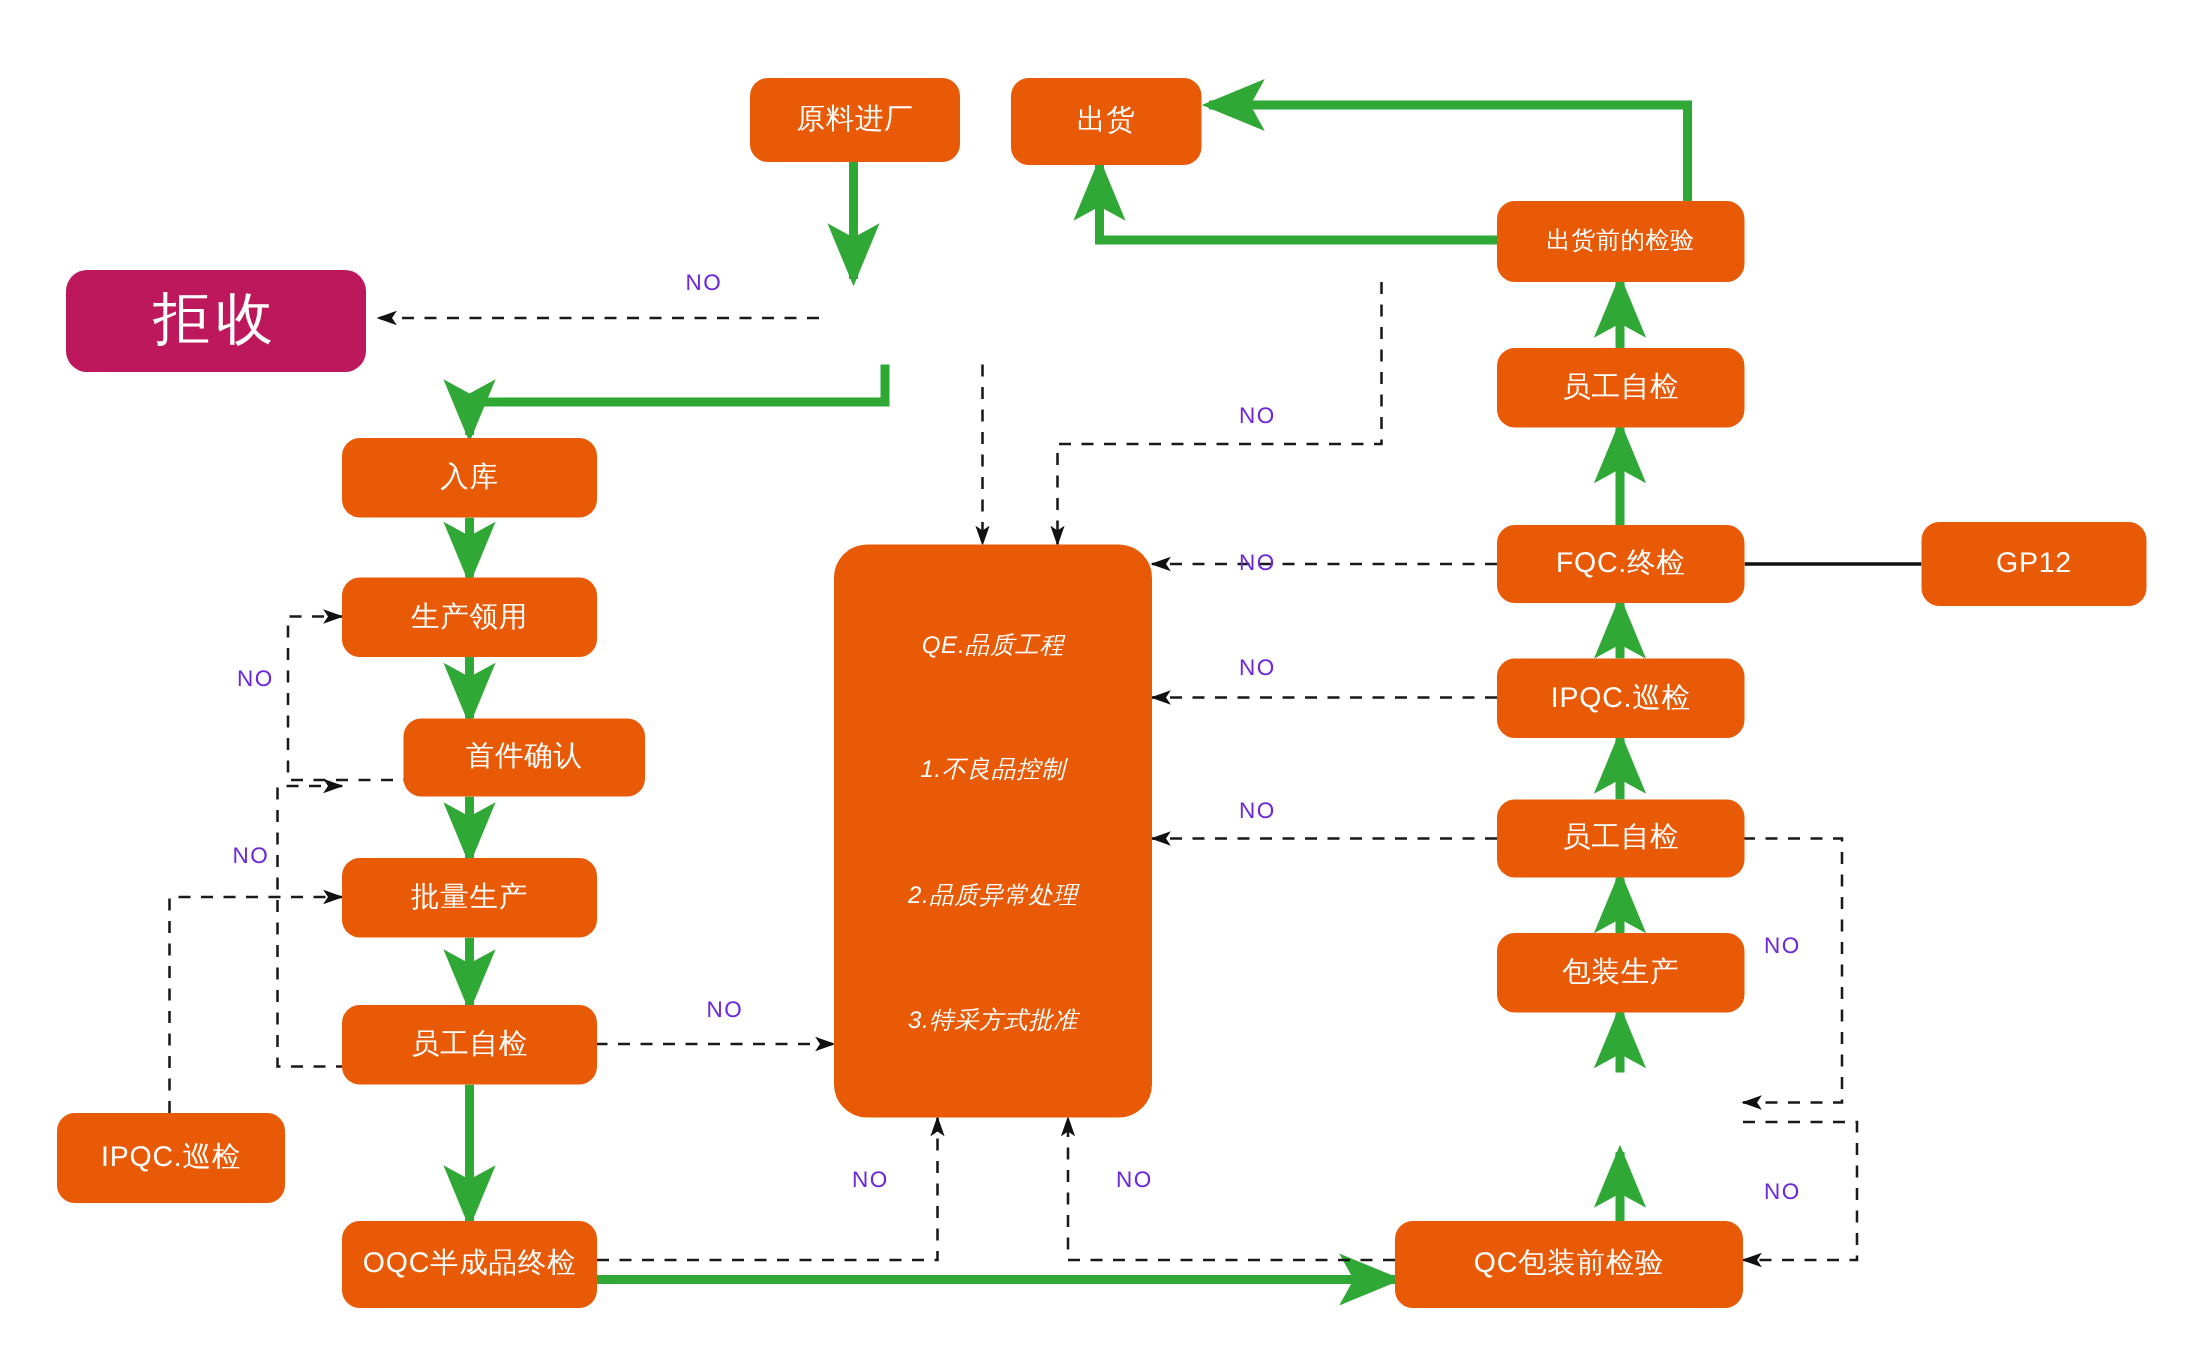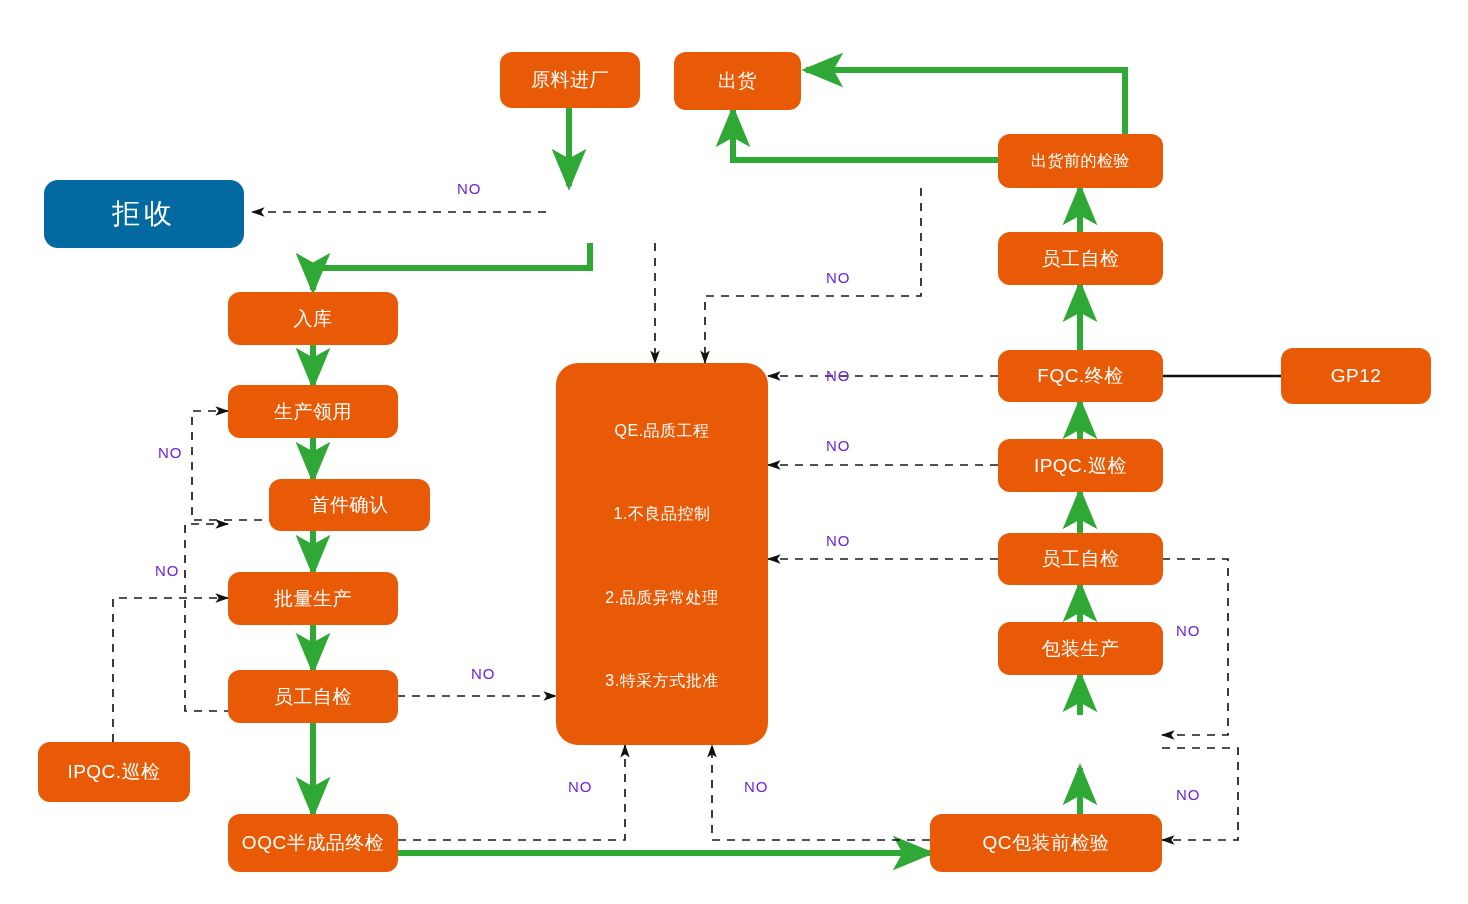--- a/index.html
+++ b/index.html
@@ -43,9 +43,9 @@
     z-index: 3;
   }
   .node.reject {
-    background: #0369a1;
+    background: #be185d;
     border-radius: 14px;
-    font-size: 28px;
+    font-size: 38px;
     letter-spacing: 4px;
     text-align: center;
   }

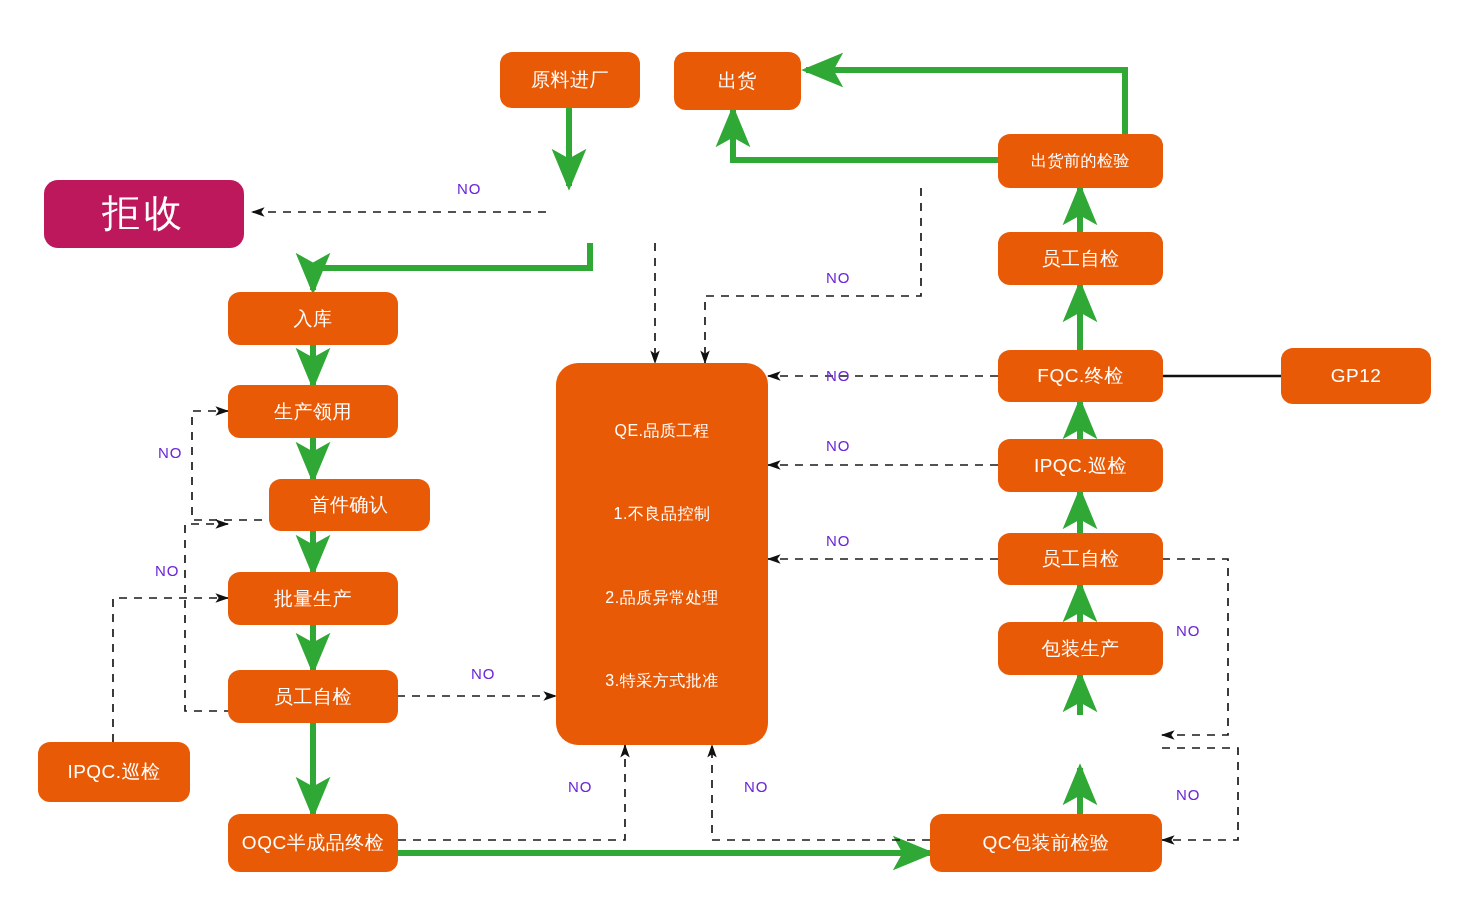--- a/index.html
+++ b/index.html
@@ -59,6 +59,7 @@
     align-items: center;
     font-size: 16px;
     padding: 26px 8px 22px 8px;
+    font-style: italic;
   }
   .qe-line {
     display: block;

